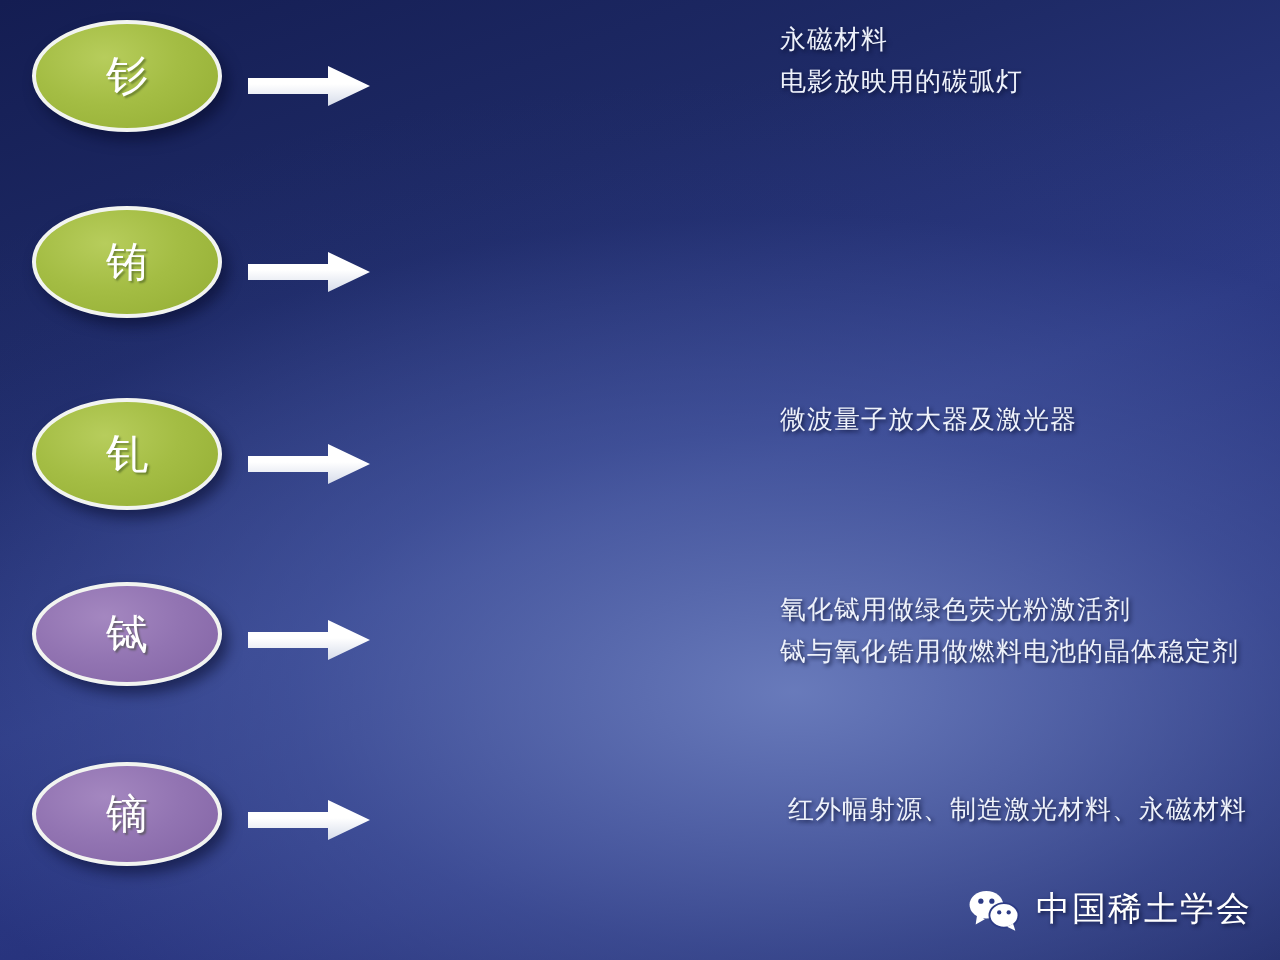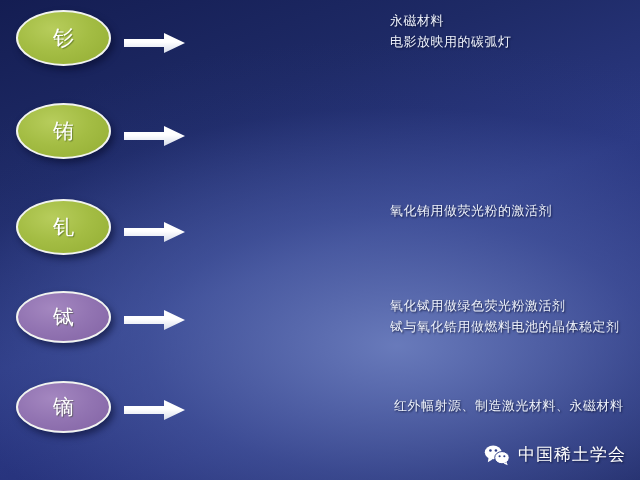--- a/index.html
+++ b/index.html
@@ -167,7 +167,7 @@
       </svg>
     </div>
     <div class="desc" style="margin-left:190px;padding-top:1px;">
-      <span class="desc-line">氧化铕用做荧光粉的激活剂</span>
+      <span class="desc-line">微波量子放大器及激光器</span>
     </div>
   </div>
 

